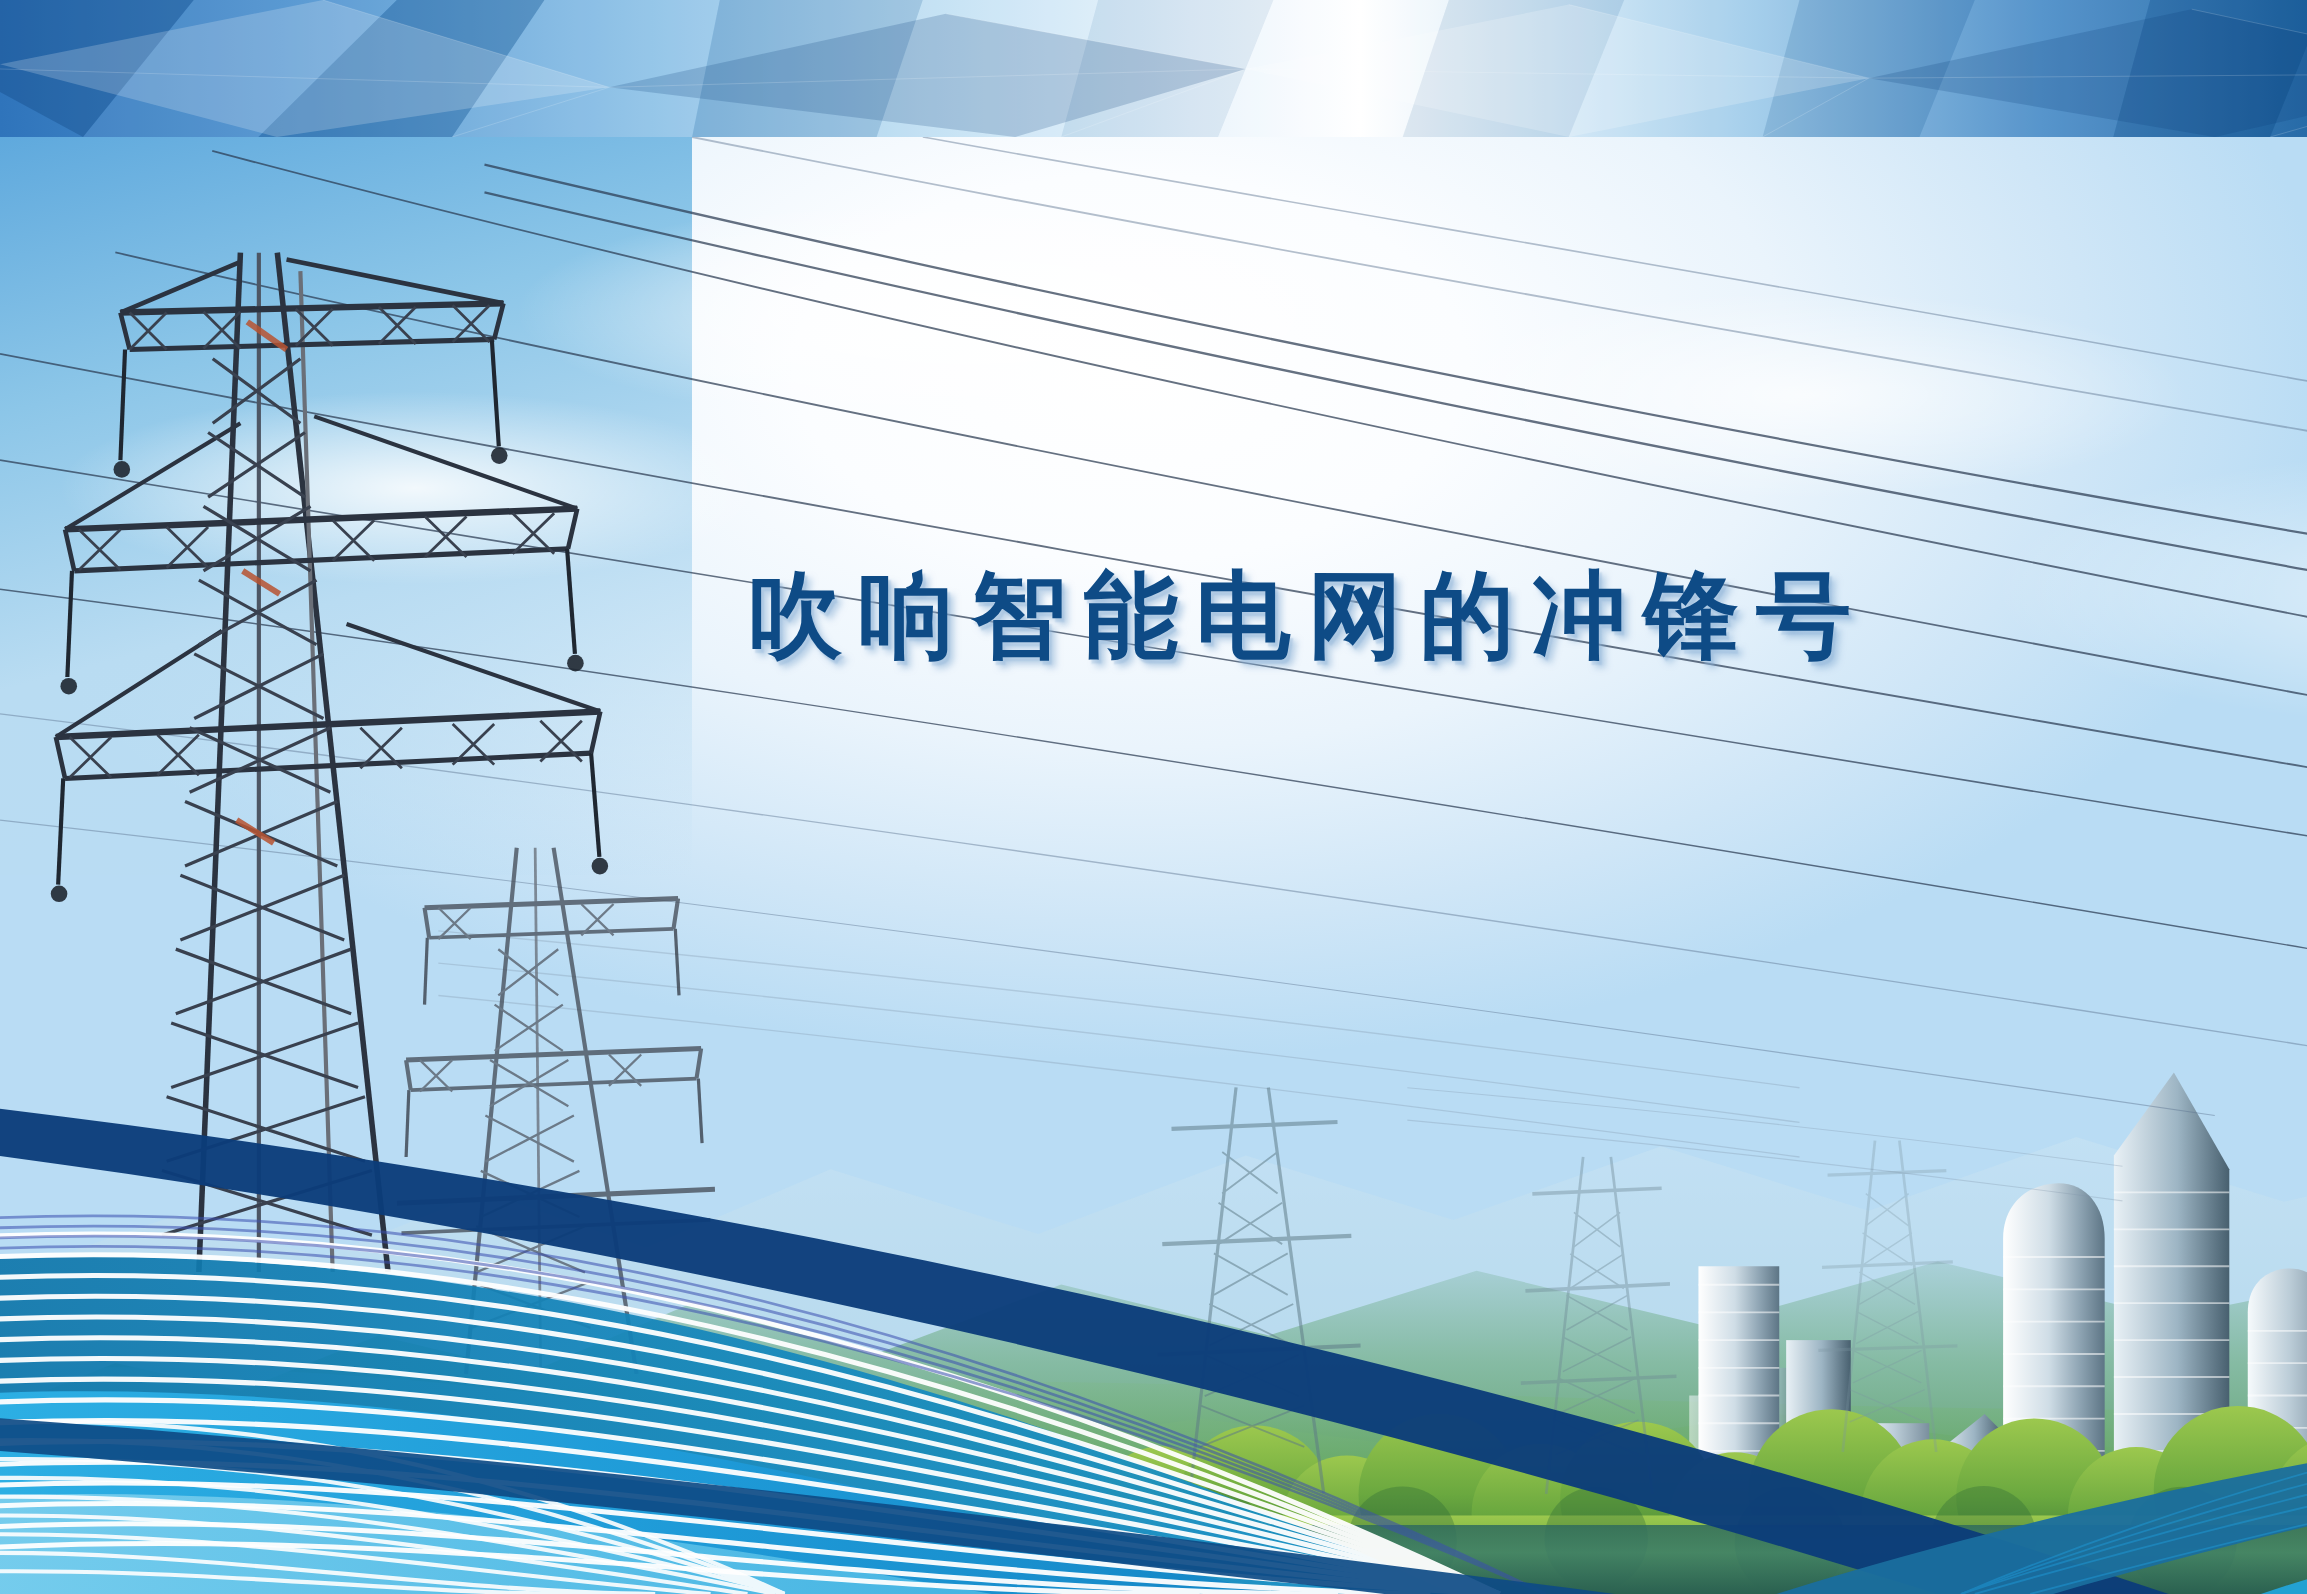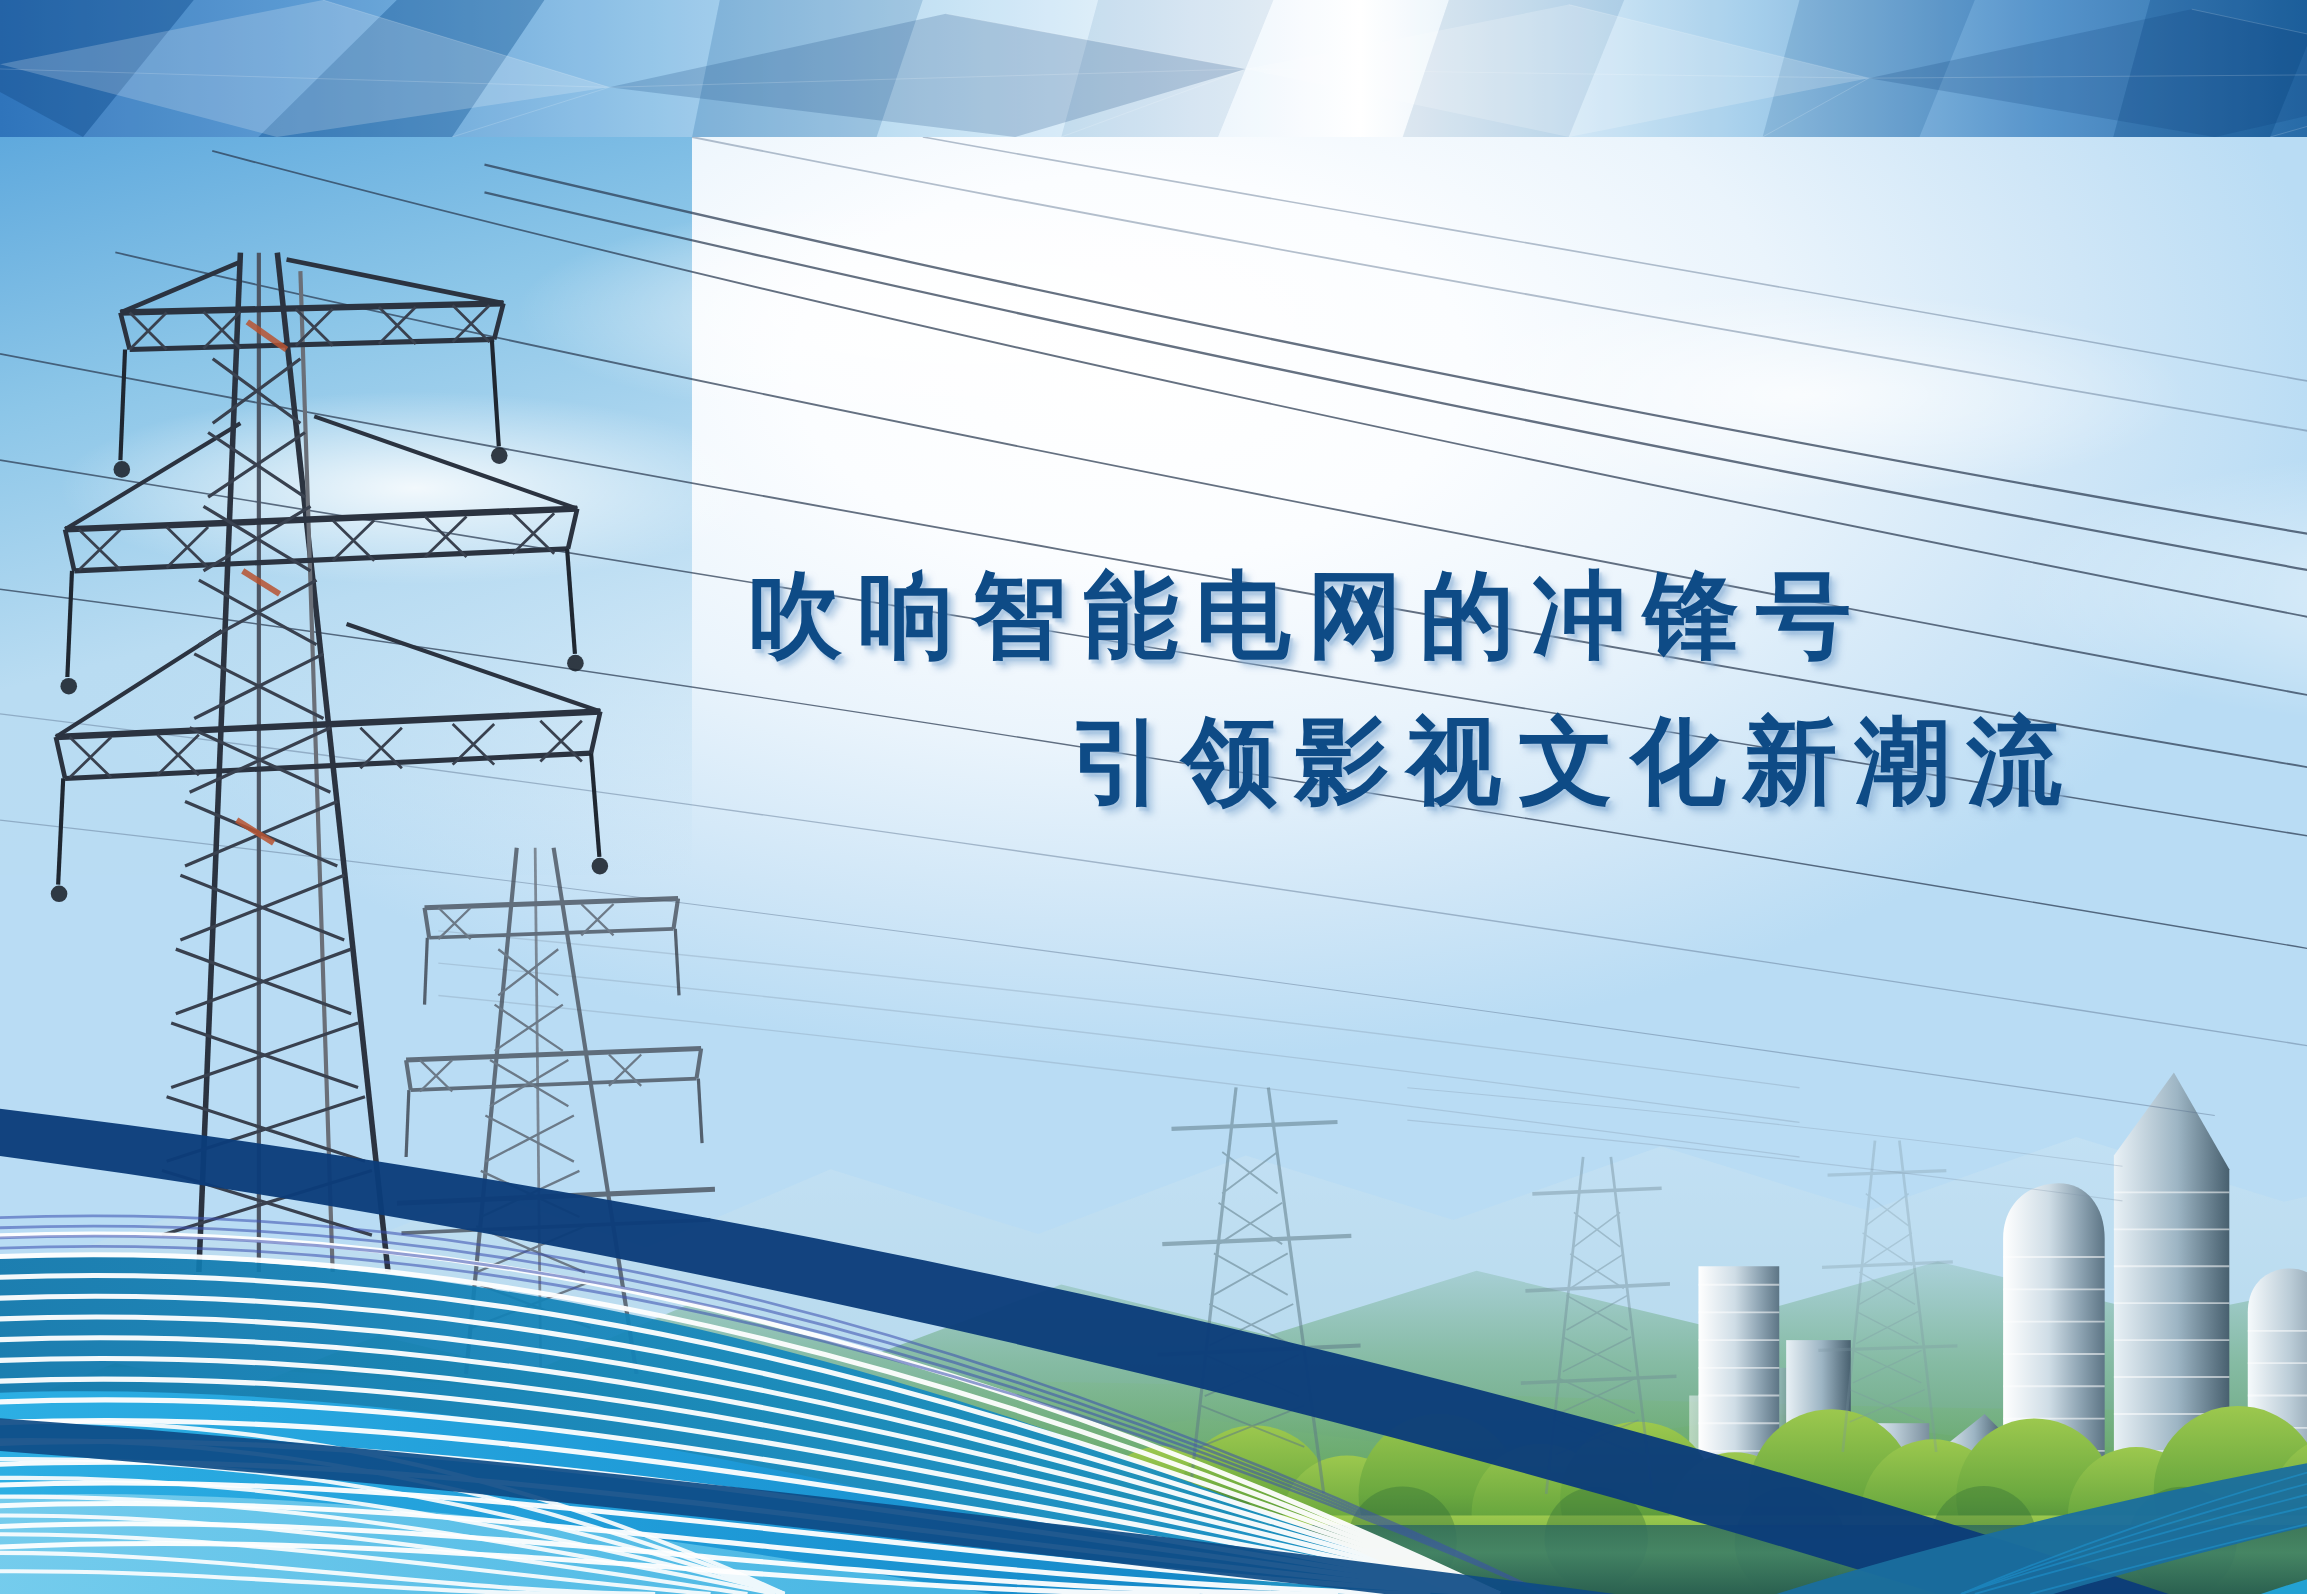--- a/index.html
+++ b/index.html
@@ -585,7 +585,6 @@
 
   <div class="headline">
     <div class="line line1">吹响智能电网的冲锋号</div>
-    <div class="line line2">引领影视文化新潮流</div>
   </div>
 
 </div>

